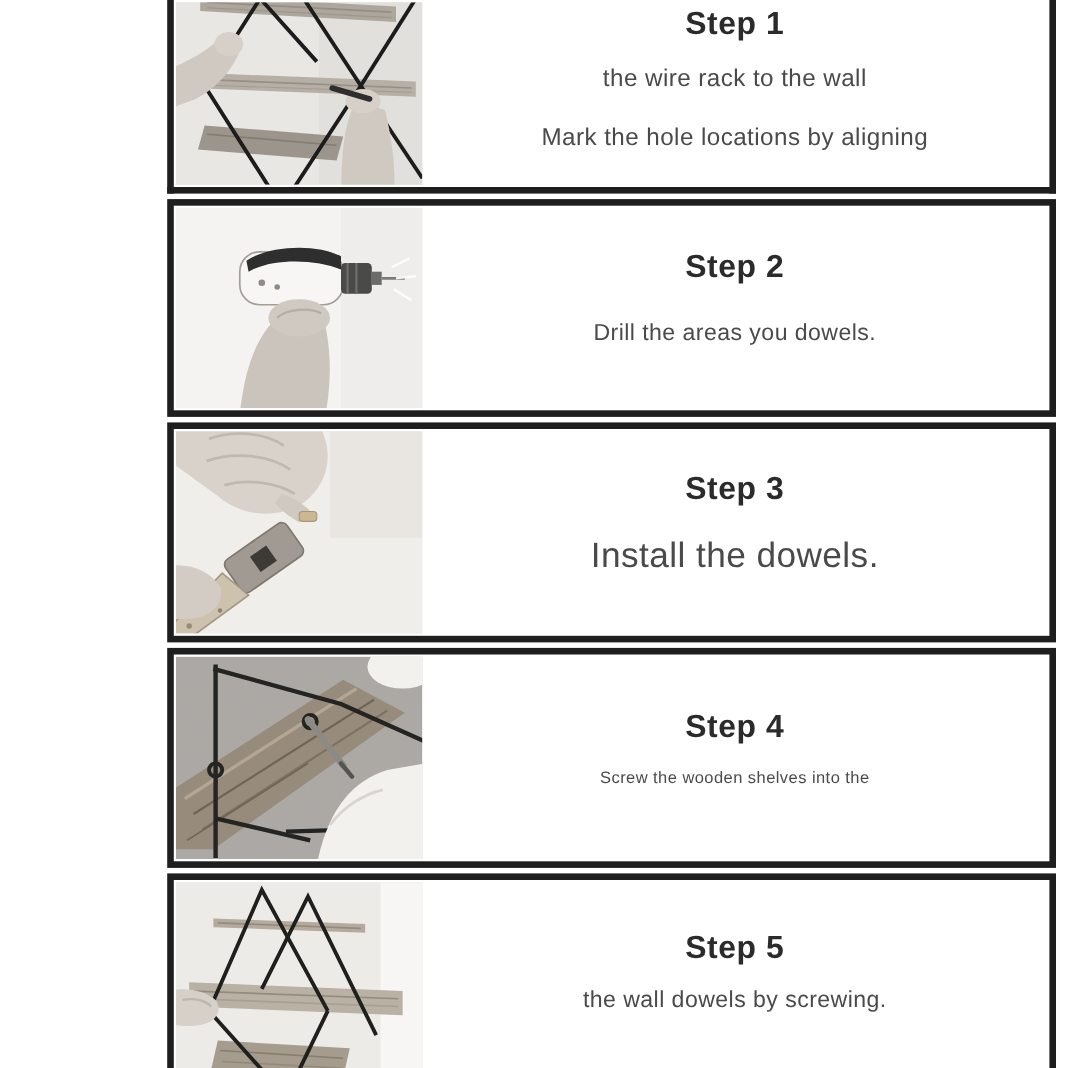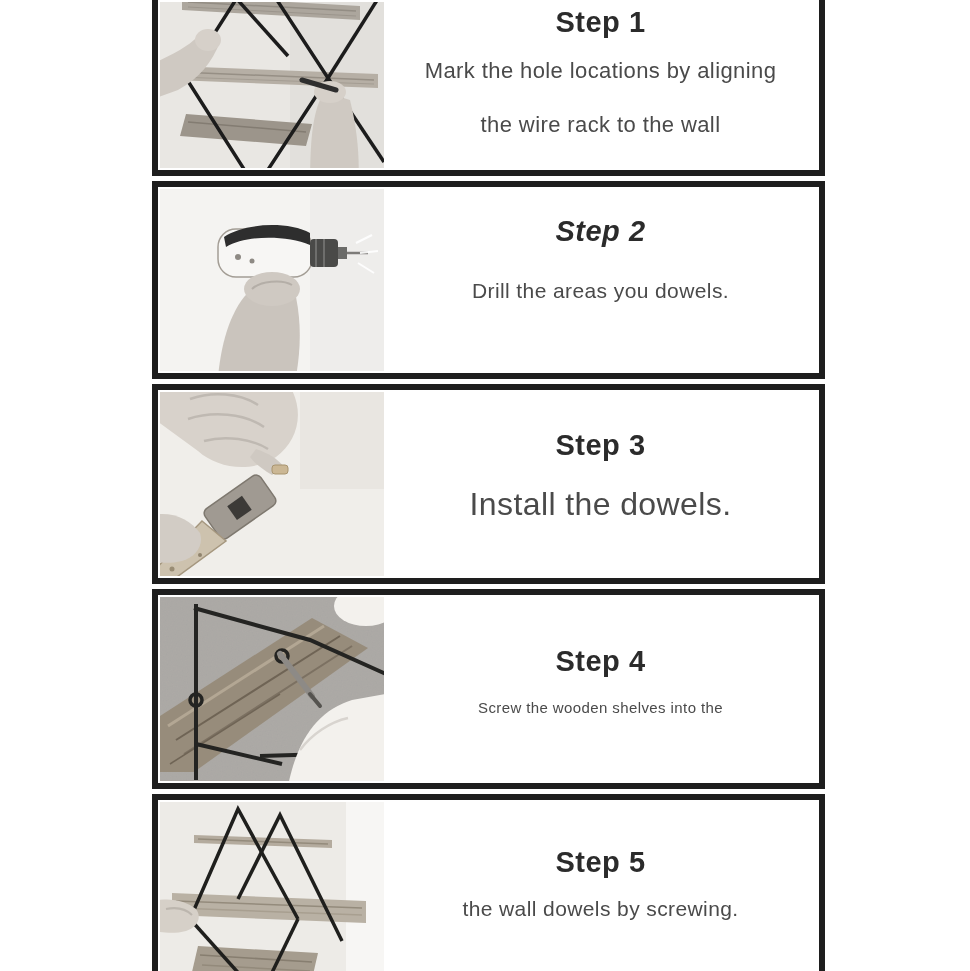--- a/index.html
+++ b/index.html
@@ -22,7 +22,7 @@
   }
   .panel {
     box-sizing: border-box;
-    width: 673px;
+    width: 808px;
     border: 6px solid #1e1e1e;
     background: #ffffff;
     padding: 2px;

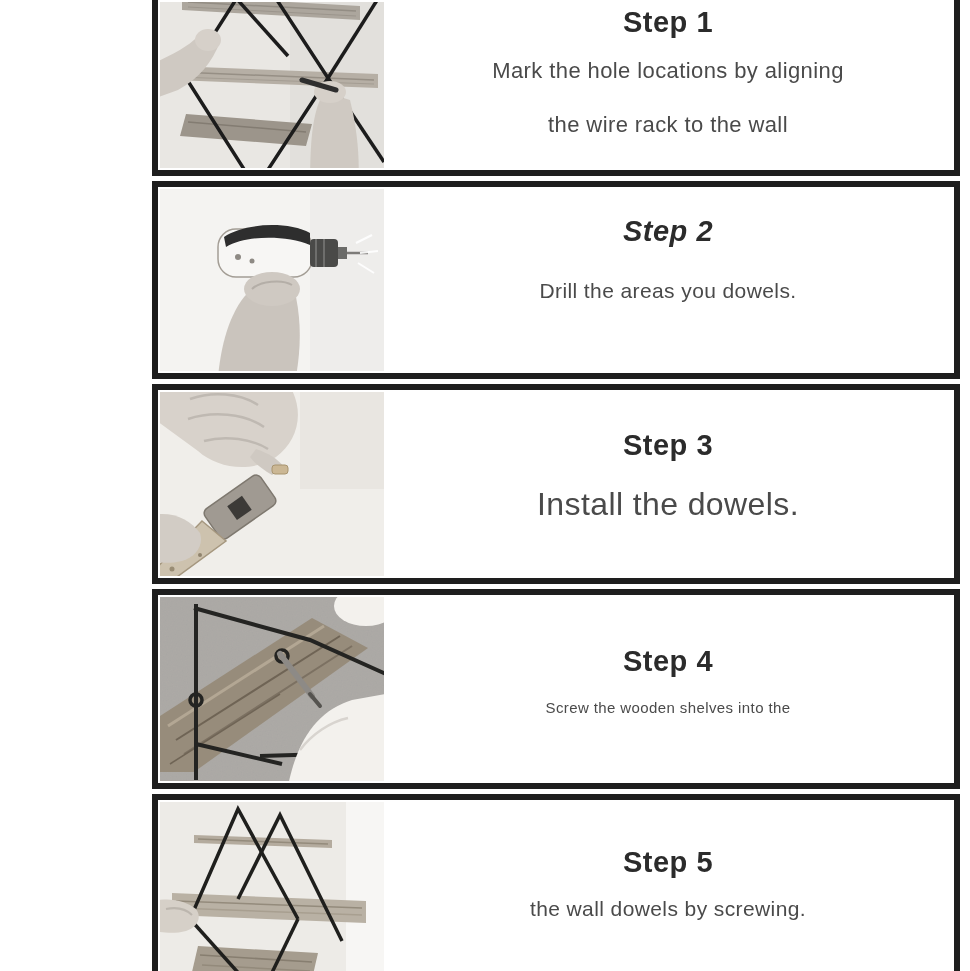--- a/index.html
+++ b/index.html
@@ -113,8 +113,8 @@
       </div>
       <div class="textcol">
         <h2 class="step-title">Step 1</h2>
+        <p class="step-desc">the wire rack to the wall</p>
         <p class="step-desc">Mark the hole locations by aligning</p>
-        <p class="step-desc">the wire rack to the wall</p>
       </div>
     </div>
 

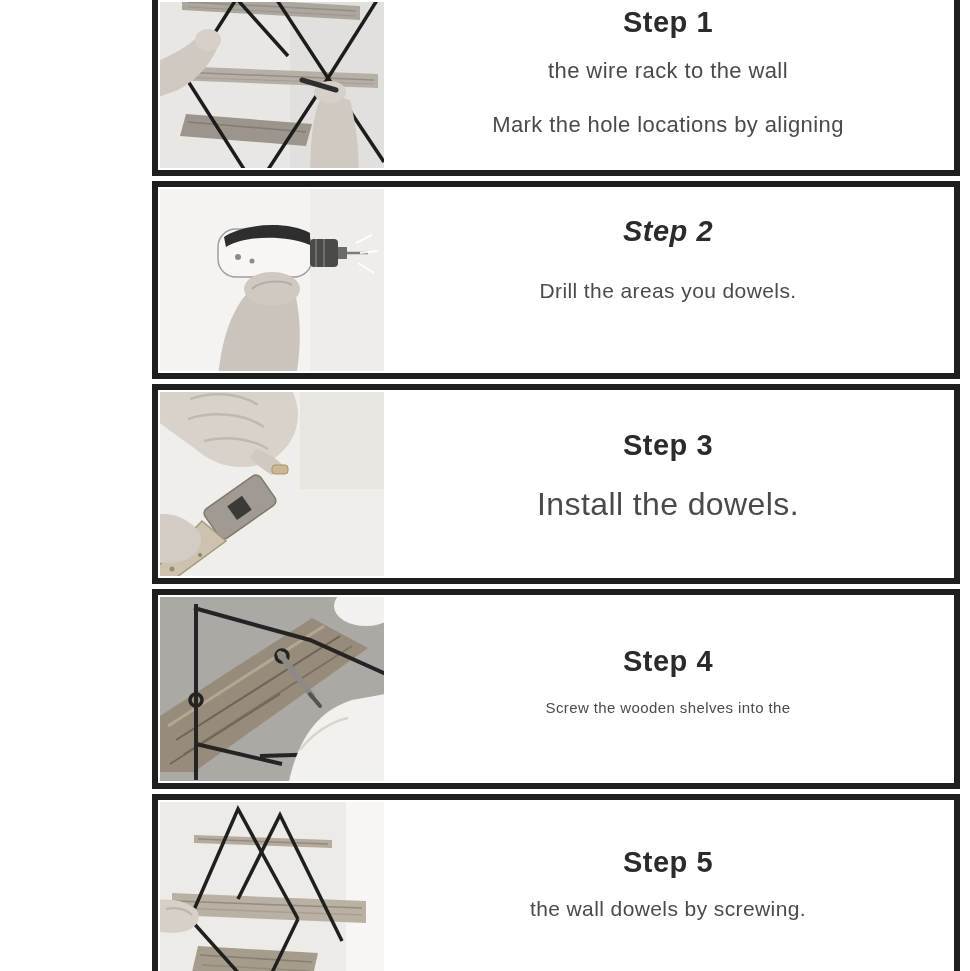--- a/index.html
+++ b/index.html
@@ -65,7 +65,7 @@
   
   .p1 .step-title { margin-top: 2px; }
   .p1 .step-desc  { margin-top: 8px;  font-size: 22px; line-height: 46px; }
-  .p2 .step-title { margin-top: 24px; font-style: italic; }
+  .p2 .step-title { margin-top: 36px; }
   .p2 .step-desc  { margin-top: 27px; font-size: 21px; line-height: 30px; }
   .p3 .step-title { margin-top: 35px; }
   .p3 .step-desc  { margin-top: 24px; font-size: 32px; line-height: 34px; }

